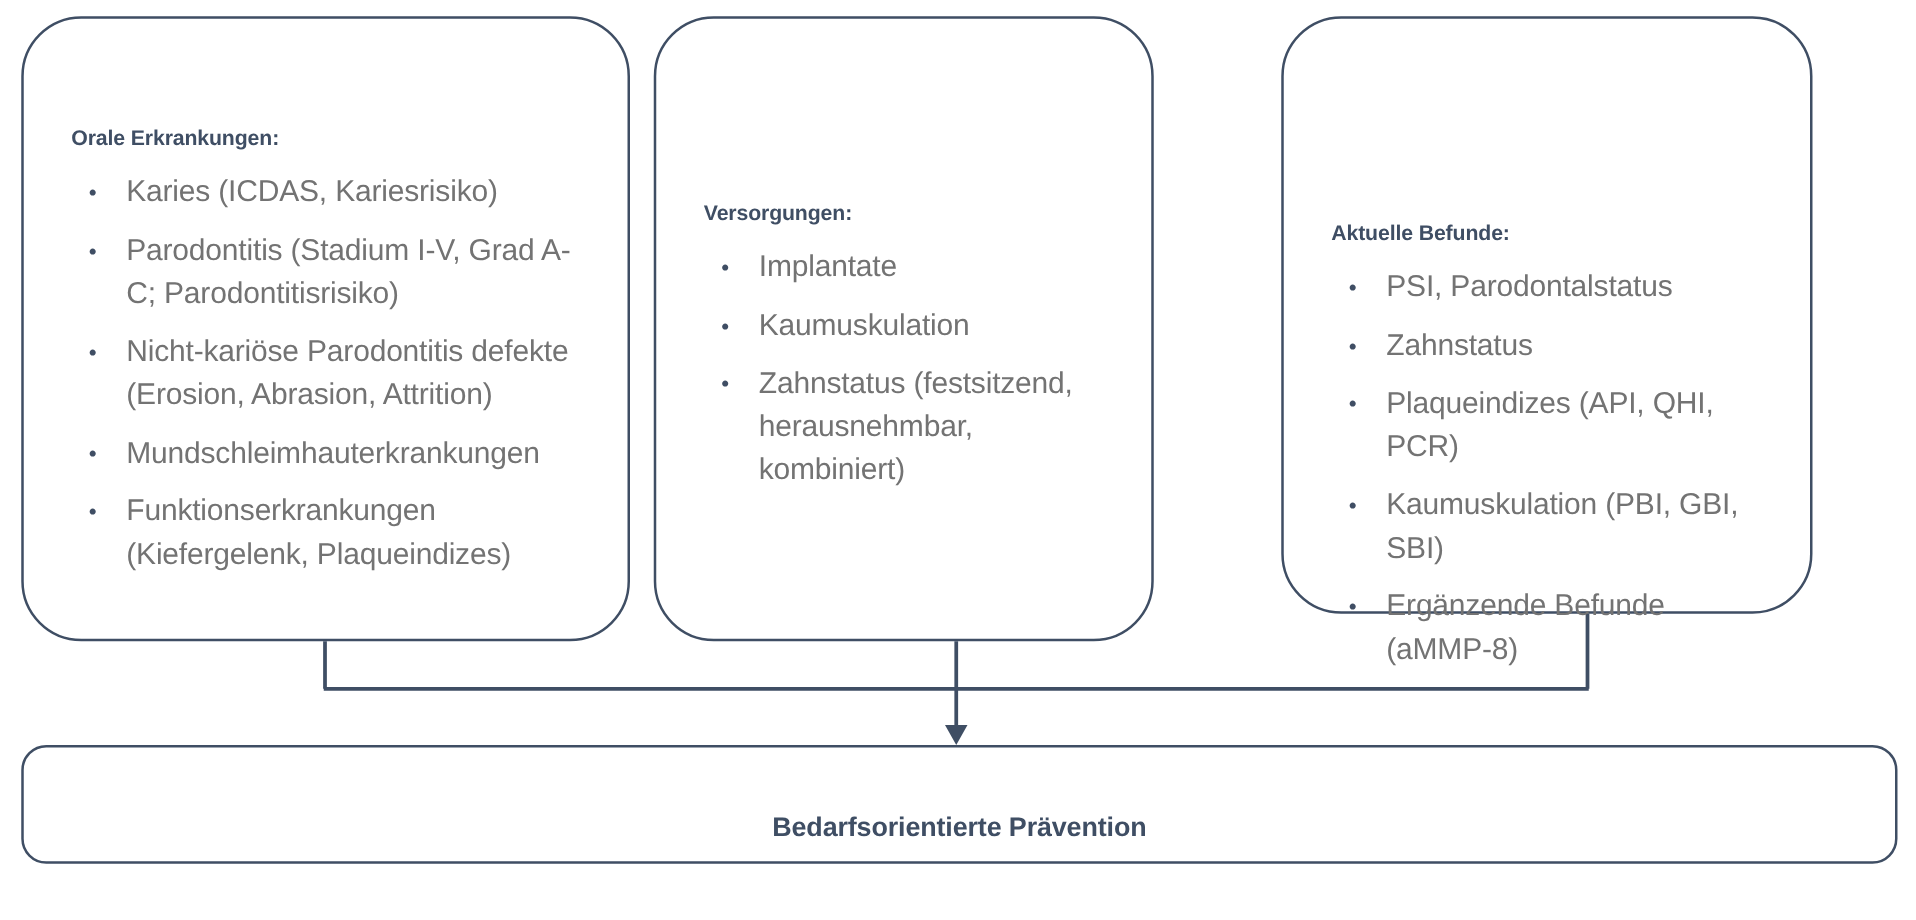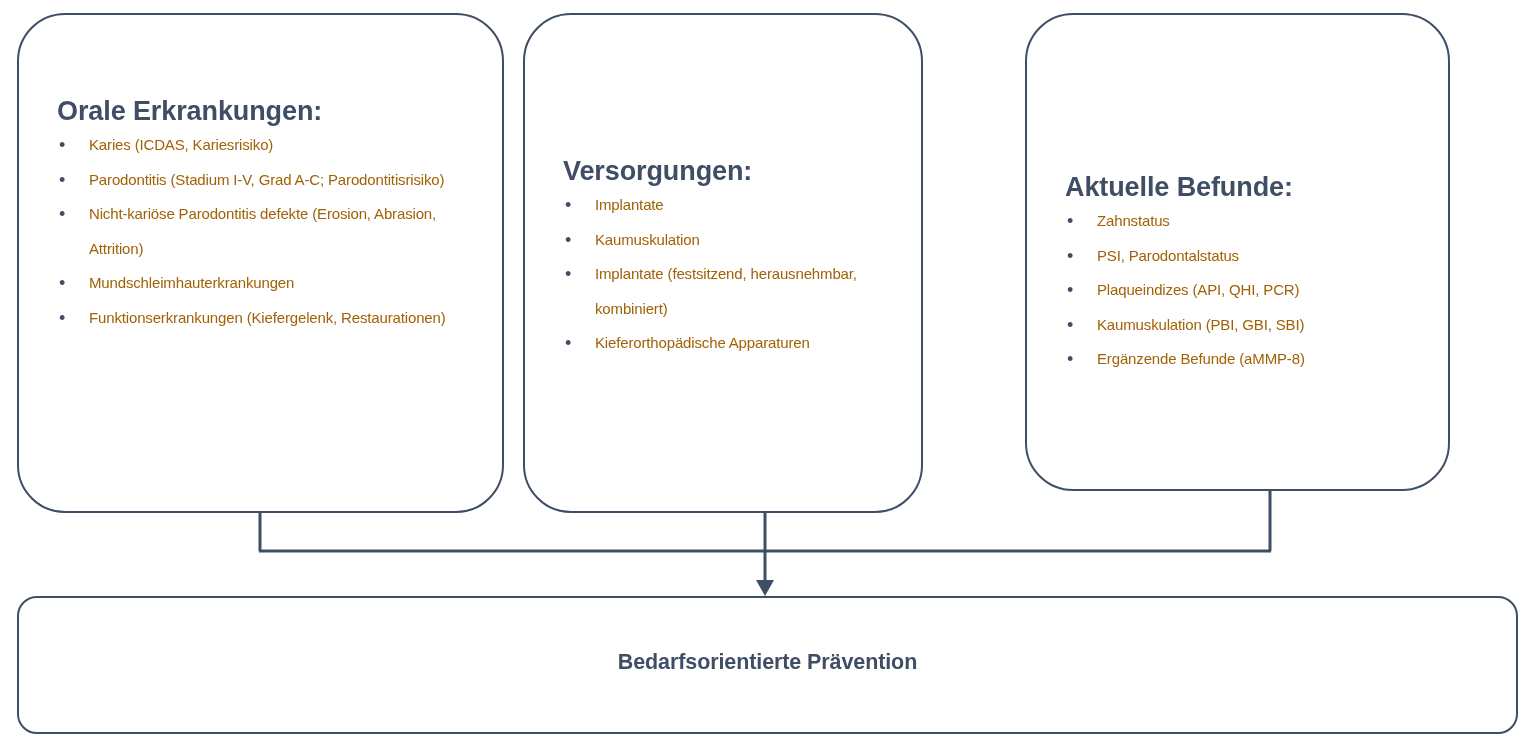--- a/index.html
+++ b/index.html
@@ -63,7 +63,7 @@
 
   .heading {
     font-weight: bold;
-    font-size: 27px;
+    font-size: 17px;
     line-height: 28px;
     letter-spacing: -0.1px;
     color: #3f4e64;

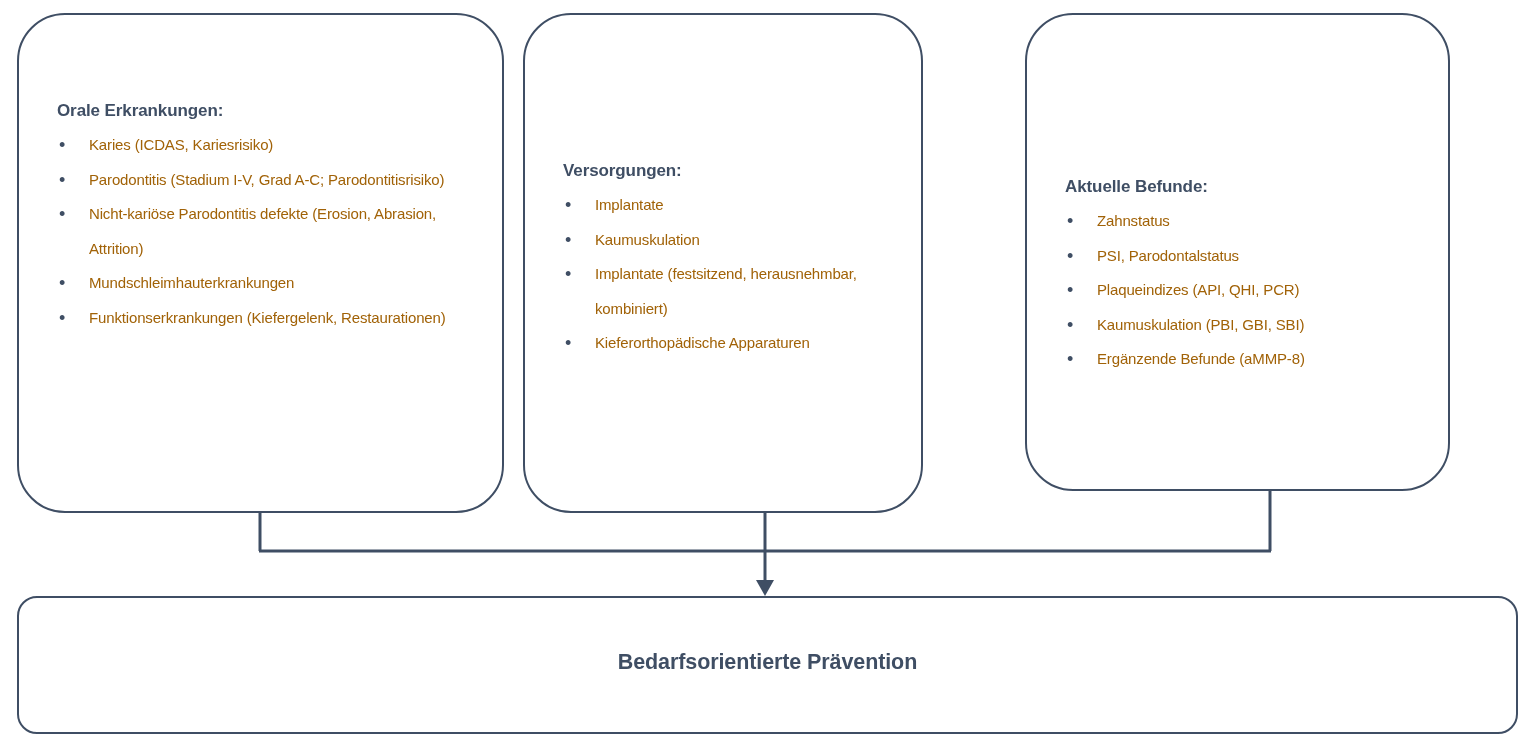--- a/index.html
+++ b/index.html
@@ -78,11 +78,11 @@
   ul.bullets > li {
     position: relative;
     padding-left: 32px;
-    font-size: 15px;
+    font-size: 24px;
     line-height: 34.5px;
     letter-spacing: -0.15px;
-    color: #a16207;
-    margin: 0;
+    color: #737373;
+    margin: 12px;
   }
   ul.bullets > li::before {
     content: "\2022";

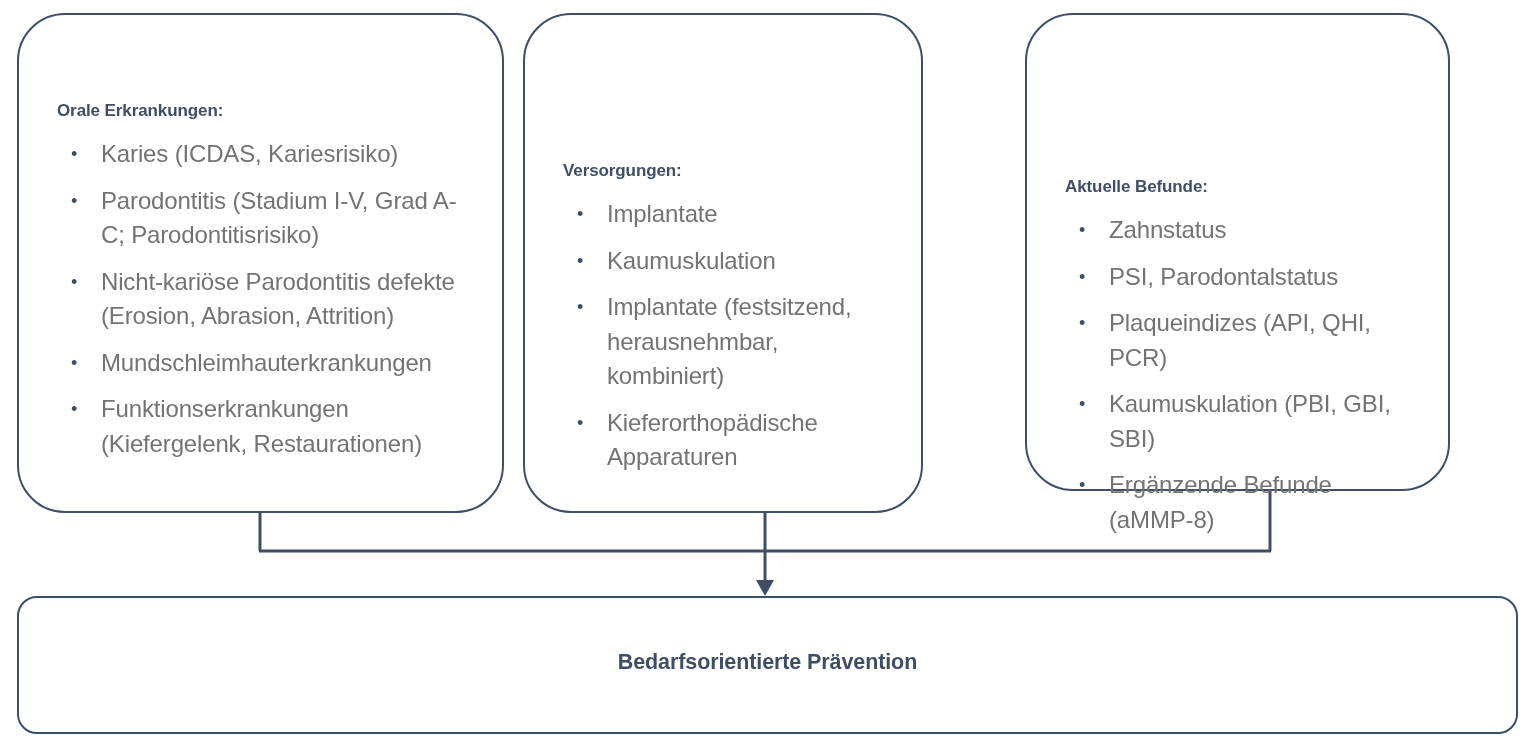--- a/index.html
+++ b/index.html
@@ -157,8 +157,8 @@
     <div class="content content-3">
       <div class="heading">Aktuelle Befunde:</div>
       <ul class="bullets">
+        <li>PSI, Parodontalstatus</li>
         <li>Zahnstatus</li>
-        <li>PSI, Parodontalstatus</li>
         <li>Plaqueindizes (API, QHI, PCR)</li>
         <li>Kaumuskulation (PBI, GBI, SBI)</li>
         <li>Ergänzende Befunde (aMMP-8)</li>

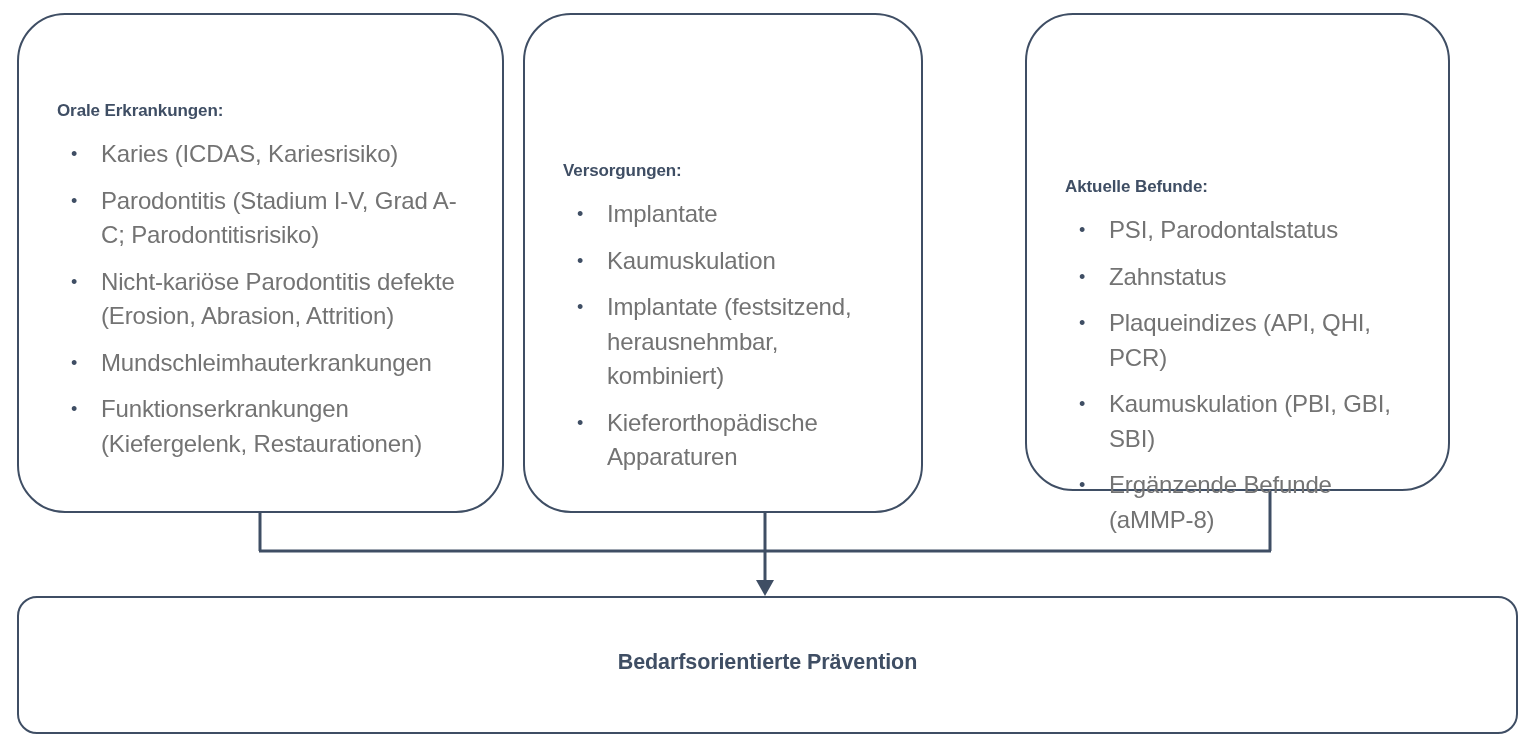--- a/index.html
+++ b/index.html
@@ -147,7 +147,7 @@
       <ul class="bullets">
         <li>Implantate</li>
         <li>Kaumuskulation</li>
-        <li>Implantate (festsitzend, herausnehmbar, kombiniert)</li>
+        <li>Zahnstatus (festsitzend, herausnehmbar, kombiniert)</li>
         <li>Kieferorthopädische Apparaturen</li>
       </ul>
     </div>

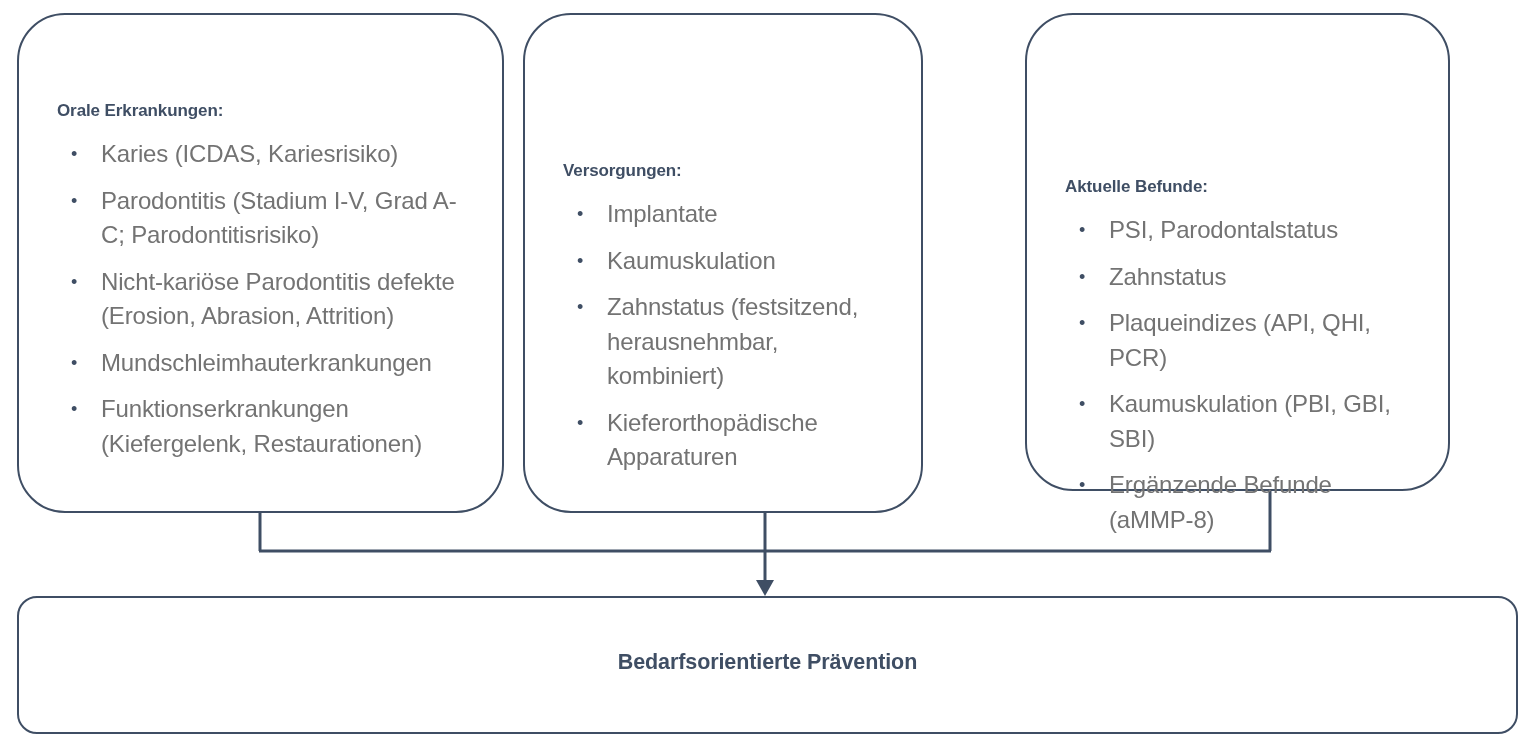--- a/index.html
+++ b/index.html
@@ -136,7 +136,7 @@
         <li>Parodontitis (Stadium I-V, Grad A-C; Parodontitisrisiko)</li>
         <li>Nicht-kariöse Parodontitis defekte (Erosion, Abrasion, Attrition)</li>
         <li>Mundschleimhauterkrankungen</li>
-        <li>Funktionserkrankungen (Kiefergelenk, Restaurationen)</li>
+        <li>Funktionserkrankungen (Kiefergelenk, Plaqueindizes)</li>
       </ul>
     </div>
   </div>

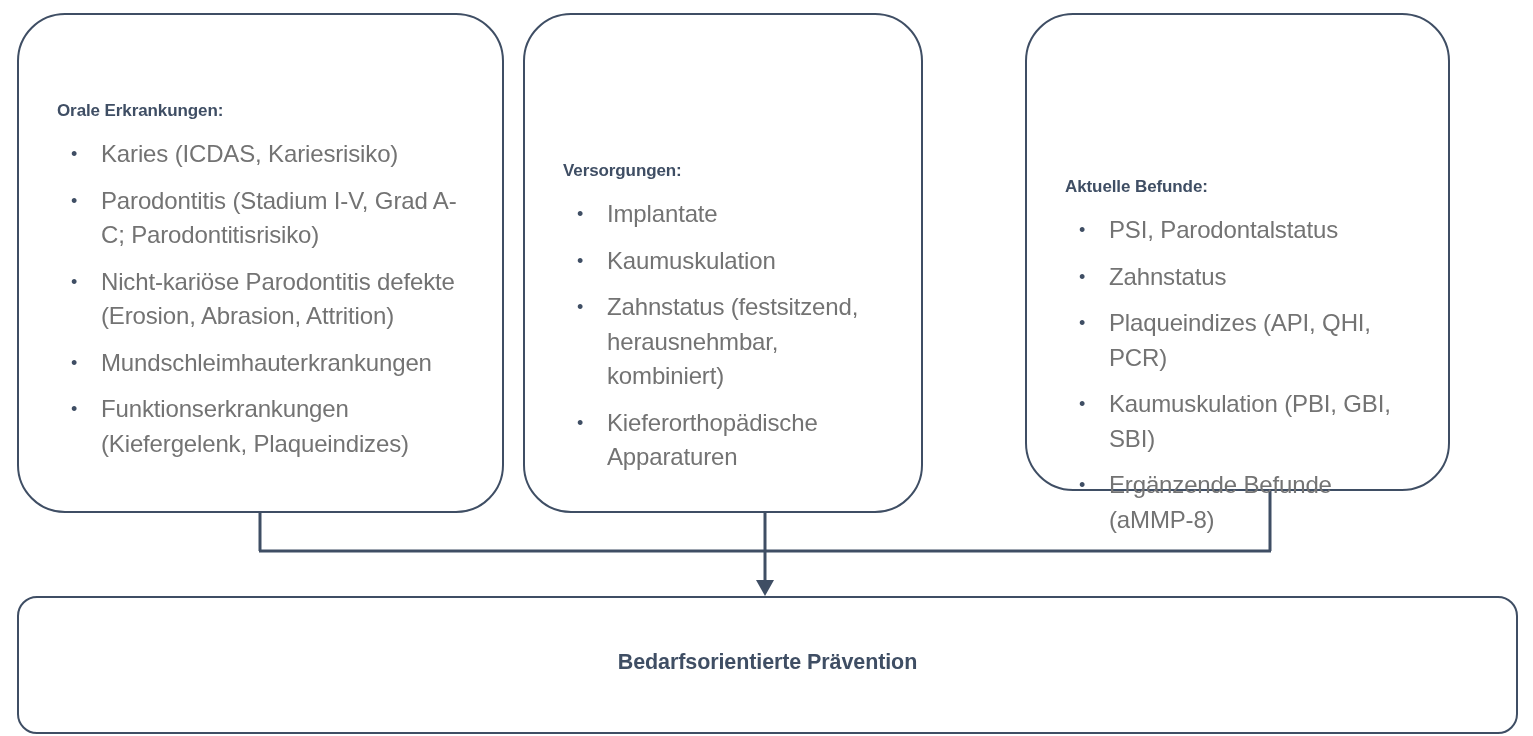--- a/index.html
+++ b/index.html
@@ -148,7 +148,6 @@
         <li>Implantate</li>
         <li>Kaumuskulation</li>
         <li>Zahnstatus (festsitzend, herausnehmbar, kombiniert)</li>
-        <li>Kieferorthopädische Apparaturen</li>
       </ul>
     </div>
   </div>

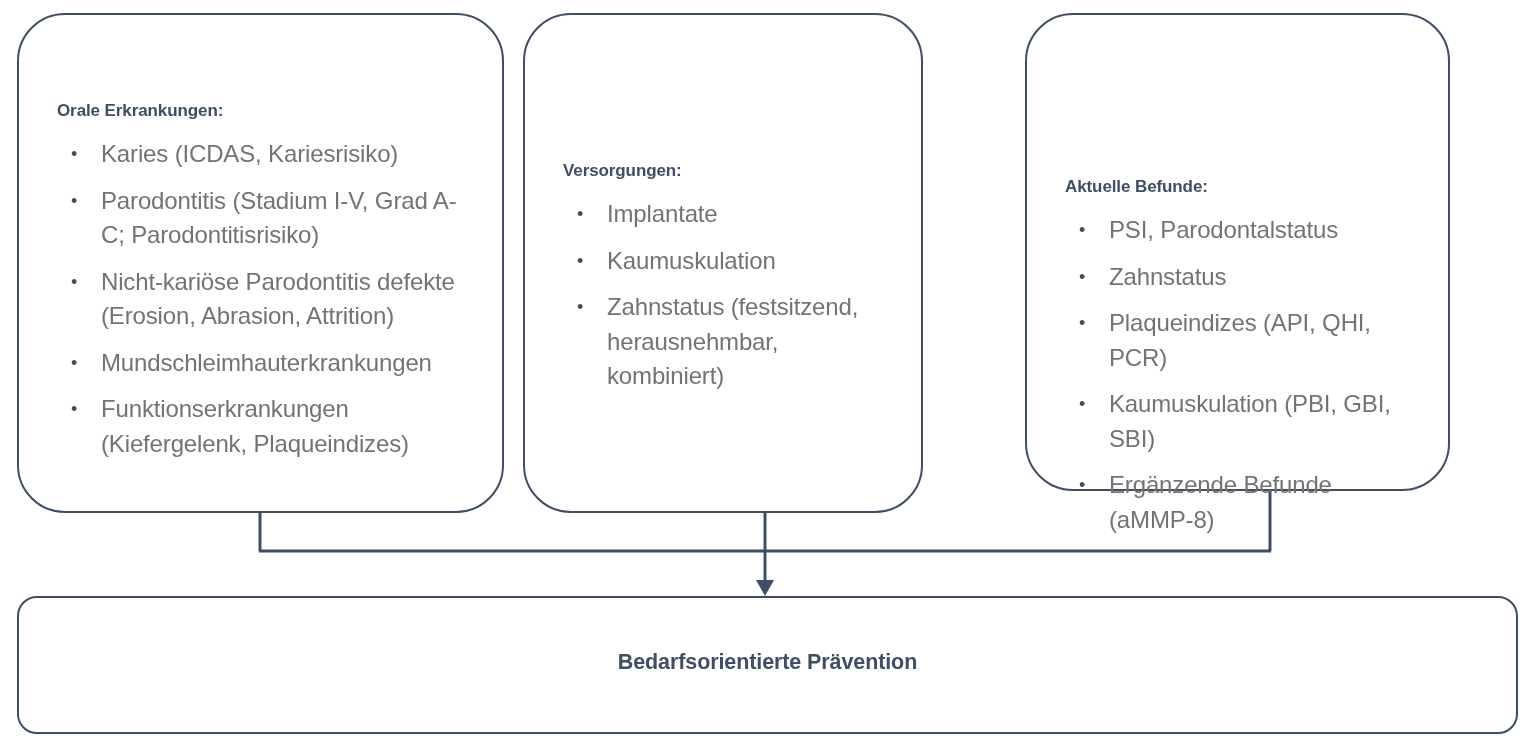--- a/index.html
+++ b/index.html
@@ -47,7 +47,7 @@
   .box-1 { left: 17px;   top: 13px;  width: 487px; height: 500px; }
   .box-2 { left: 523px;  top: 13px;  width: 400px; height: 500px; }
   .box-3 { left: 1025px; top: 13px;  width: 425px; height: 478px; }
-  .box-4 { left: 17px;   top: 596px; width: 1501px; height: 138px; padding-left: 40px; }
+  .box-4 { left: 17px;   top: 596px; width: 1501px; height: 95px; padding-left: 40px; }
 
   
   .content {

